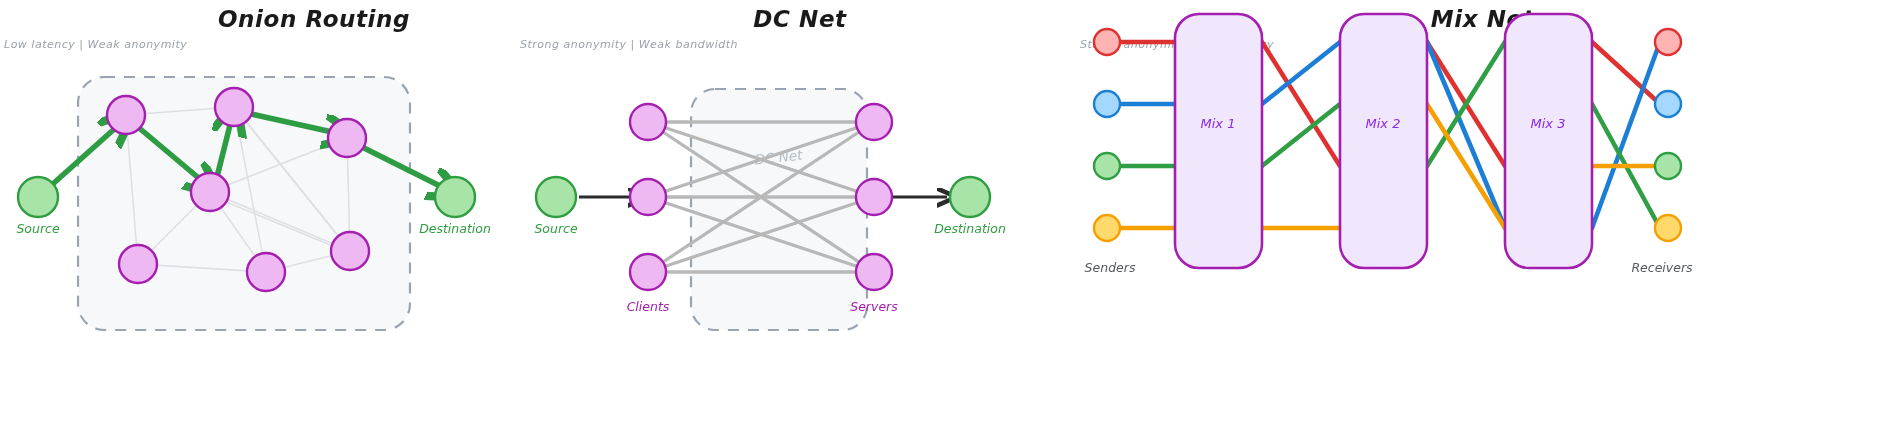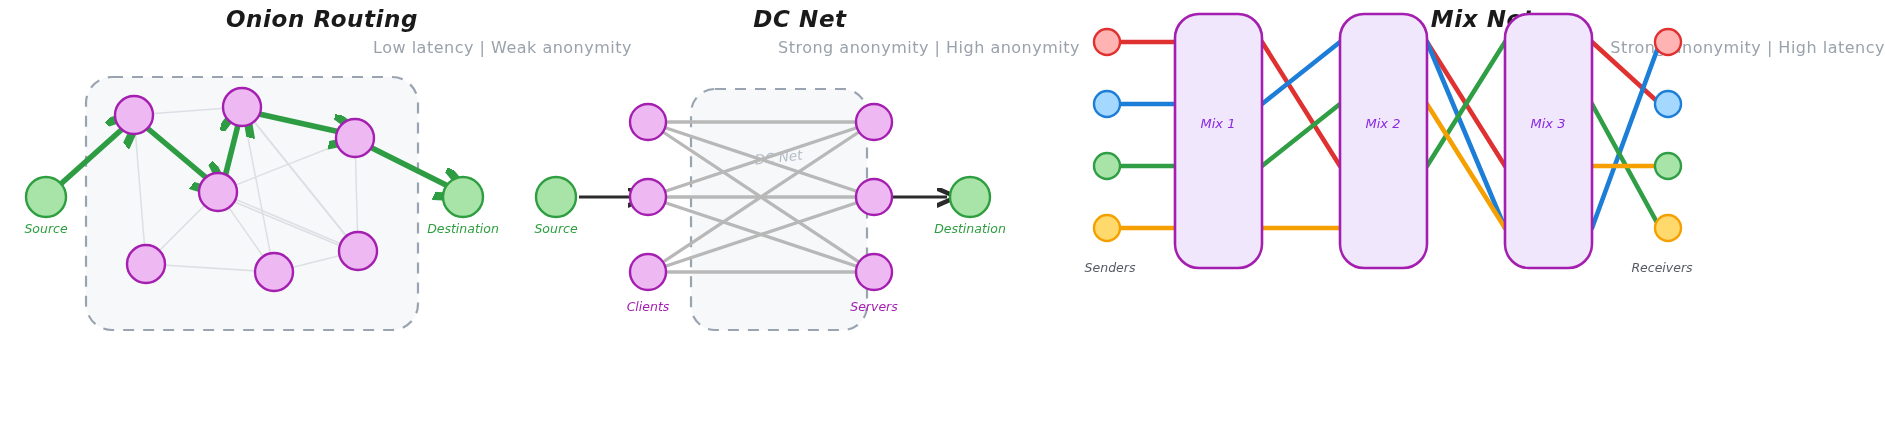--- a/index.html
+++ b/index.html
@@ -6,7 +6,7 @@
   body{width:1885px;height:433px;overflow:hidden;font-family:"DejaVu Sans",sans-serif;}
   .stage{position:relative;width:1885px;height:433px;background:#fff;}
   .panel{position:absolute;top:0;height:433px;}
-  #panel-onion{left:12px;width:620px;}
+  #panel-onion{left:4px;width:620px;}
   #panel-dcnet{left:520px;width:560px;}
   #panel-mixnet{left:1080px;width:805px;}
   .ptitle{

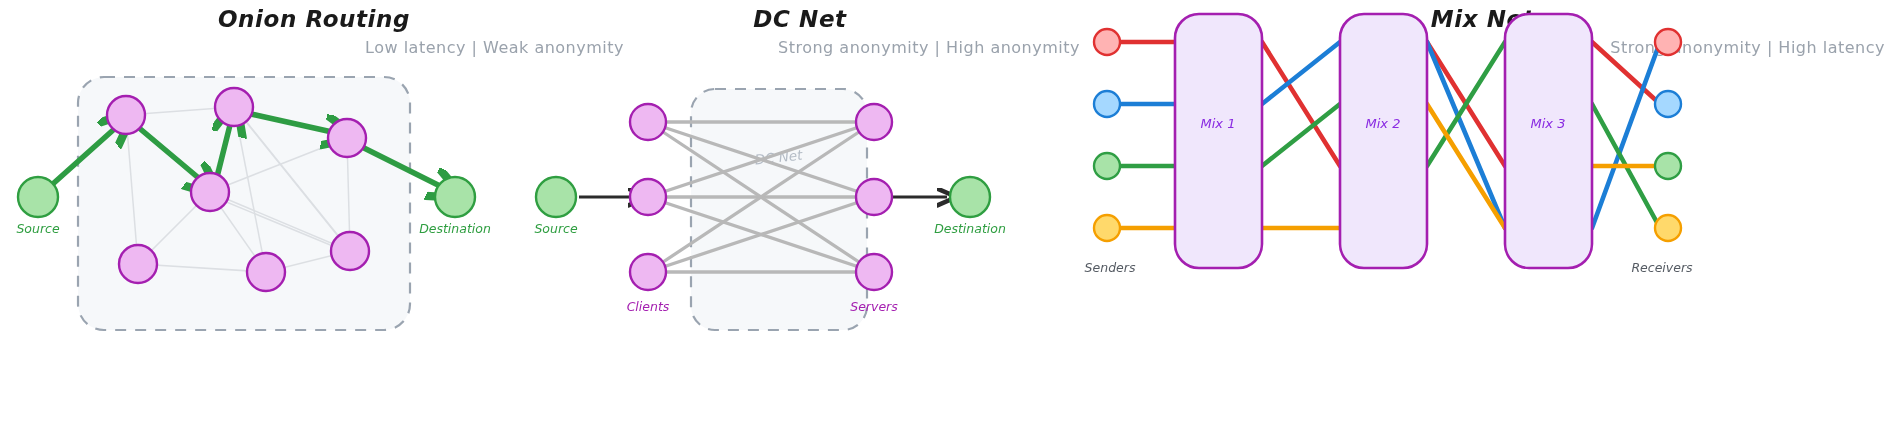--- a/index.html
+++ b/index.html
@@ -15,9 +15,9 @@
     color:#1a1a1a;letter-spacing:.6px;font-style:italic;
   }
   .psub{
-    position:absolute;left:0;right:0;top:38px;text-align:right;
-    font-family:"DejaVu Sans",sans-serif;font-size:16px;
-    color:#9aa2ac;letter-spacing:.5px;
+    position:absolute;left:0;right:0;top:38px;text-align:left;
+    font-family:"DejaVu Sans",sans-serif;font-size:11px;
+    color:#9aa2ac;letter-spacing:.5px;font-style:italic;
   }
   svg{position:absolute;left:0;top:0;overflow:visible;}
   text{font-family:"DejaVu Sans",sans-serif;font-style:italic;}

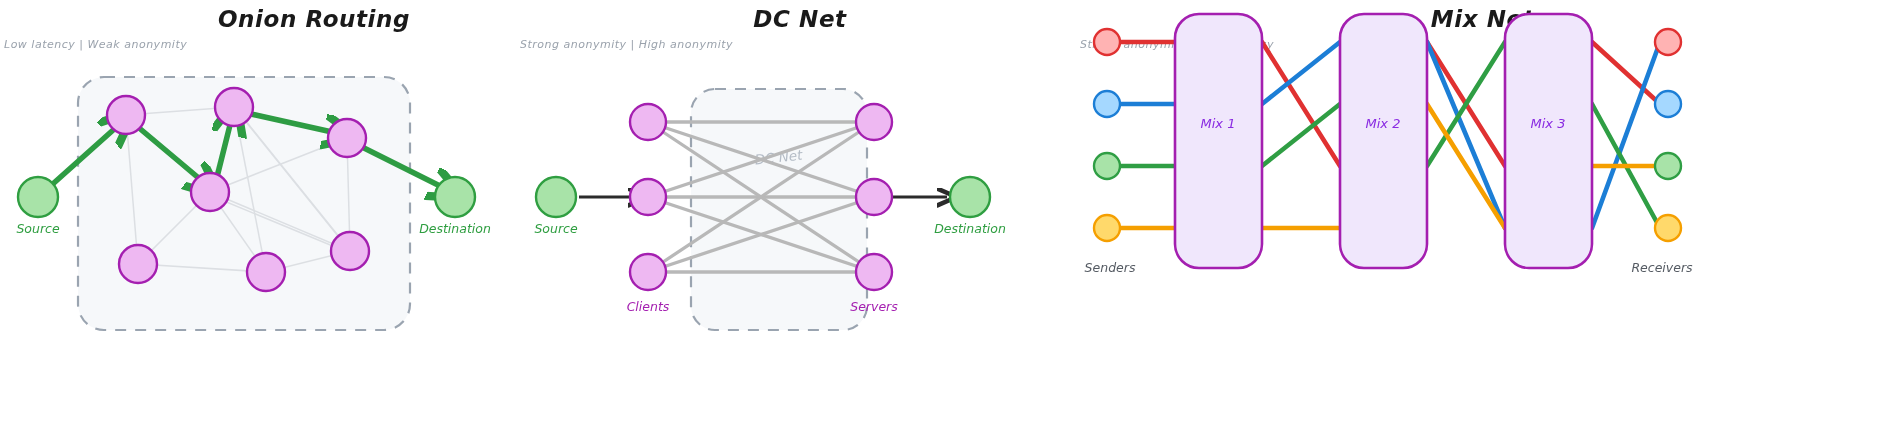--- a/index.html
+++ b/index.html
@@ -86,7 +86,7 @@
 
   <div class="panel" id="panel-dcnet">
     <div class="ptitle">DC Net</div>
-    <div class="psub">Strong anonymity  |  High anonymity</div>
+    <div class="psub">Strong anonymity  |  Weak bandwidth</div>
     <svg width="560" height="433" viewBox="0 0 560 433">
       <defs>
         <marker id="darrow" markerWidth="7" markerHeight="7" refX="3.2" refY="3" orient="auto">

